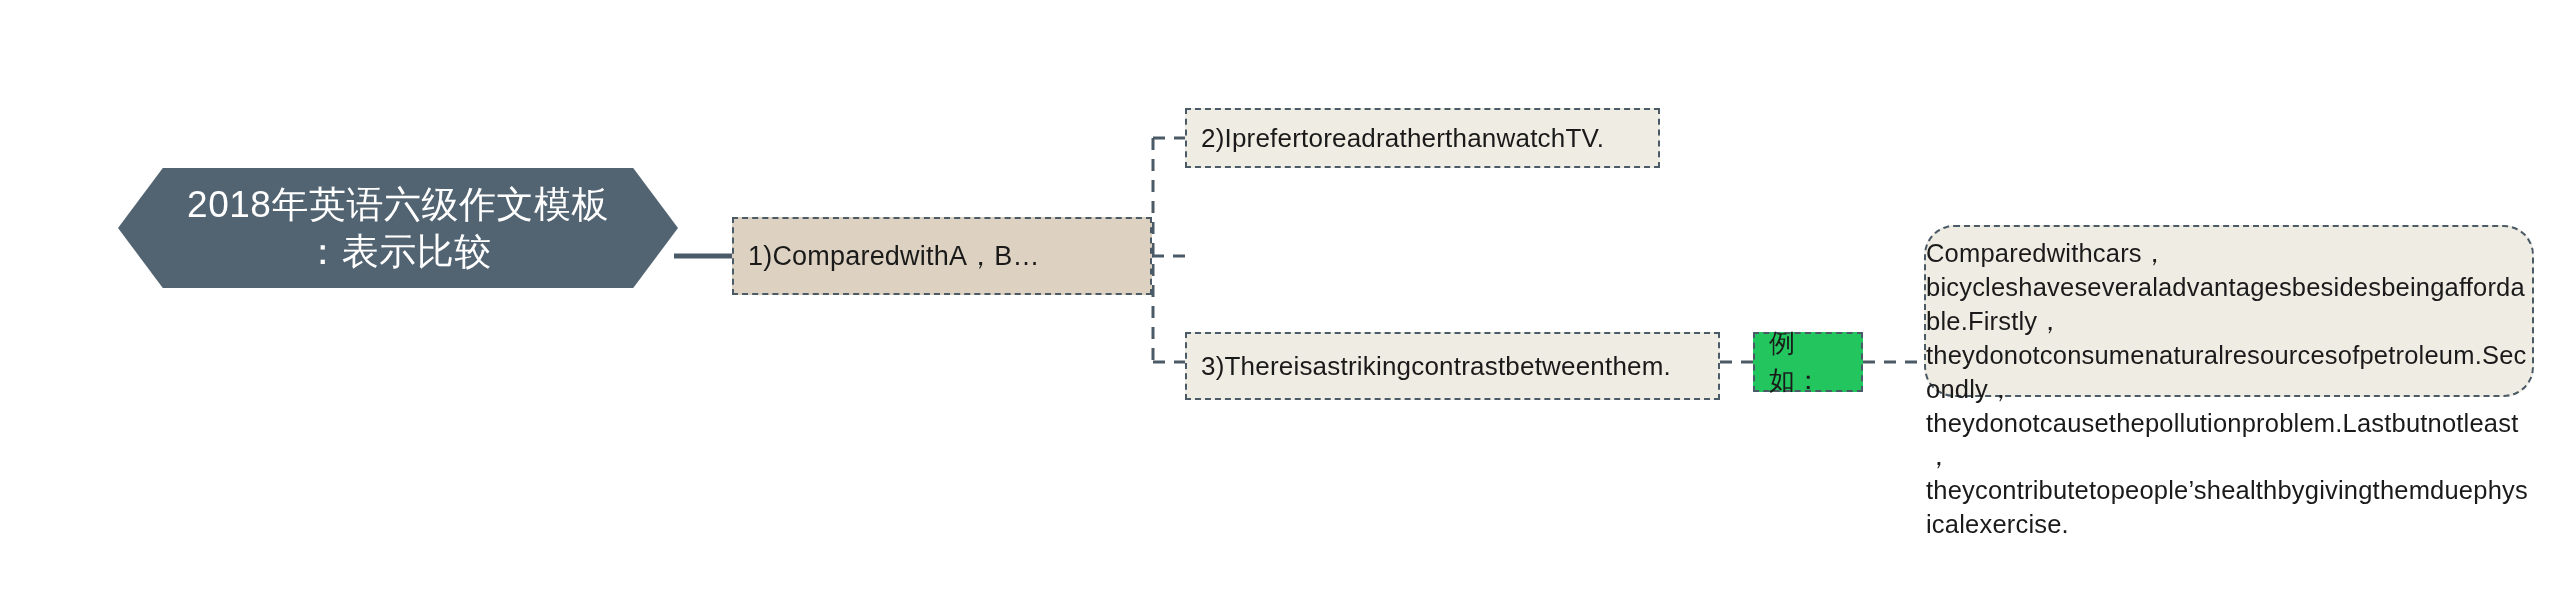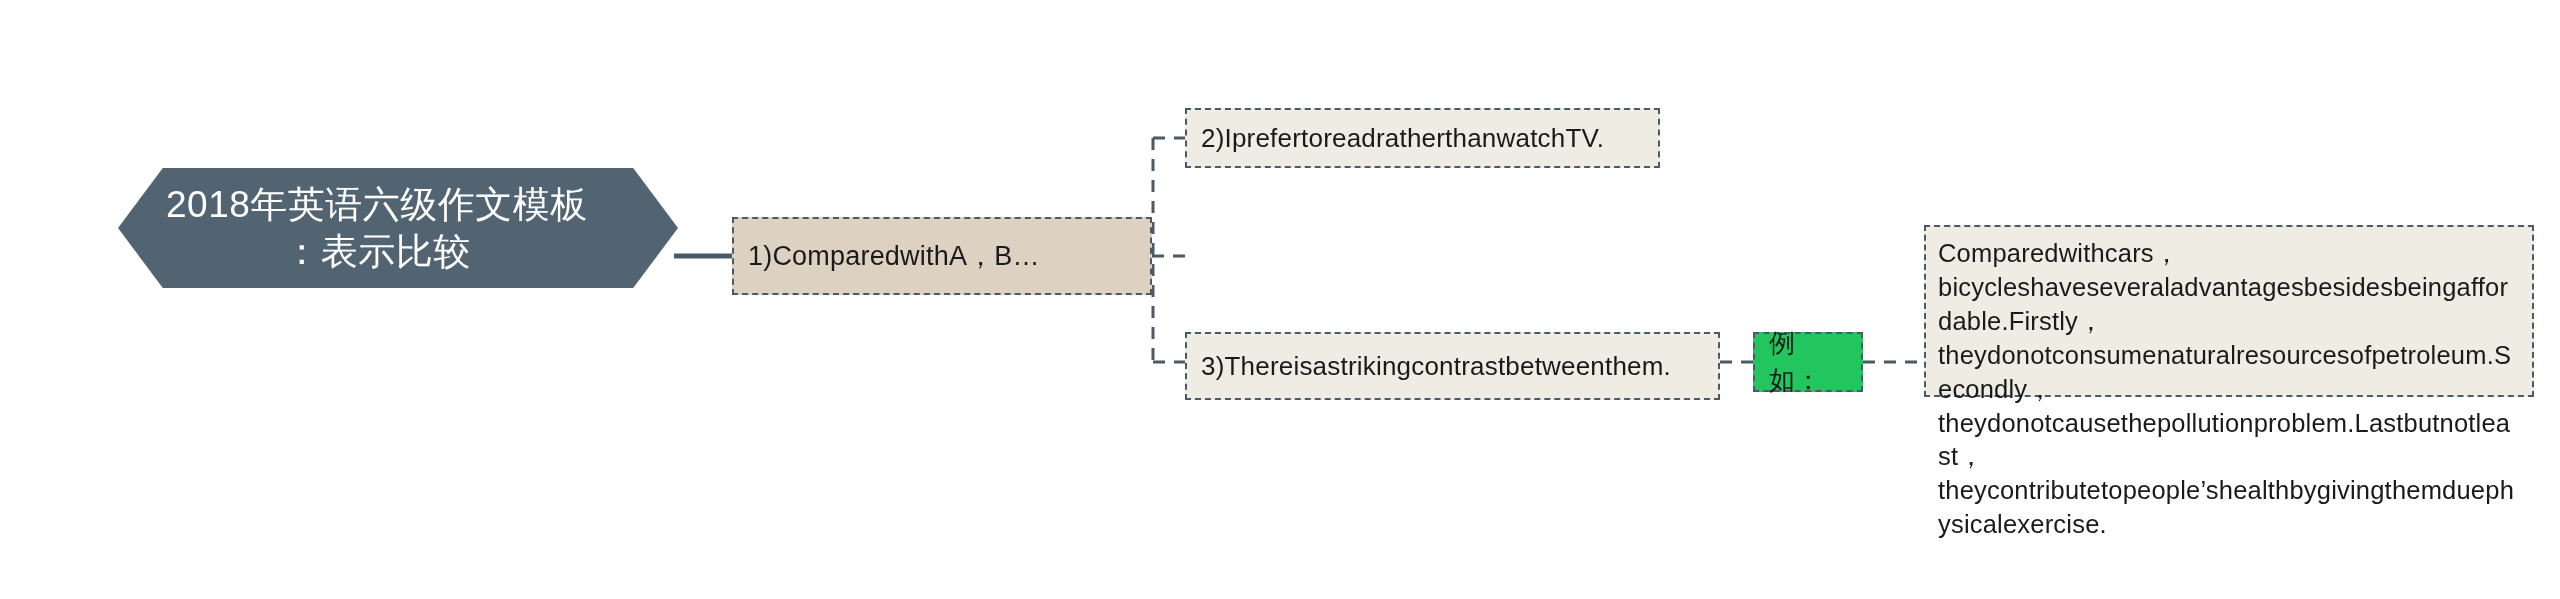--- a/index.html
+++ b/index.html
@@ -34,7 +34,7 @@
     height: 120px;
     display: flex;
     align-items: center;
-    justify-content: flex-start;
+    justify-content: center;
     background: #526472;
     -webkit-clip-path: polygon(8% 0%, 92% 0%, 100% 50%, 92% 100%, 8% 100%, 0% 50%);
     clip-path: polygon(8% 0%, 92% 0%, 100% 50%, 92% 100%, 8% 100%, 0% 50%);

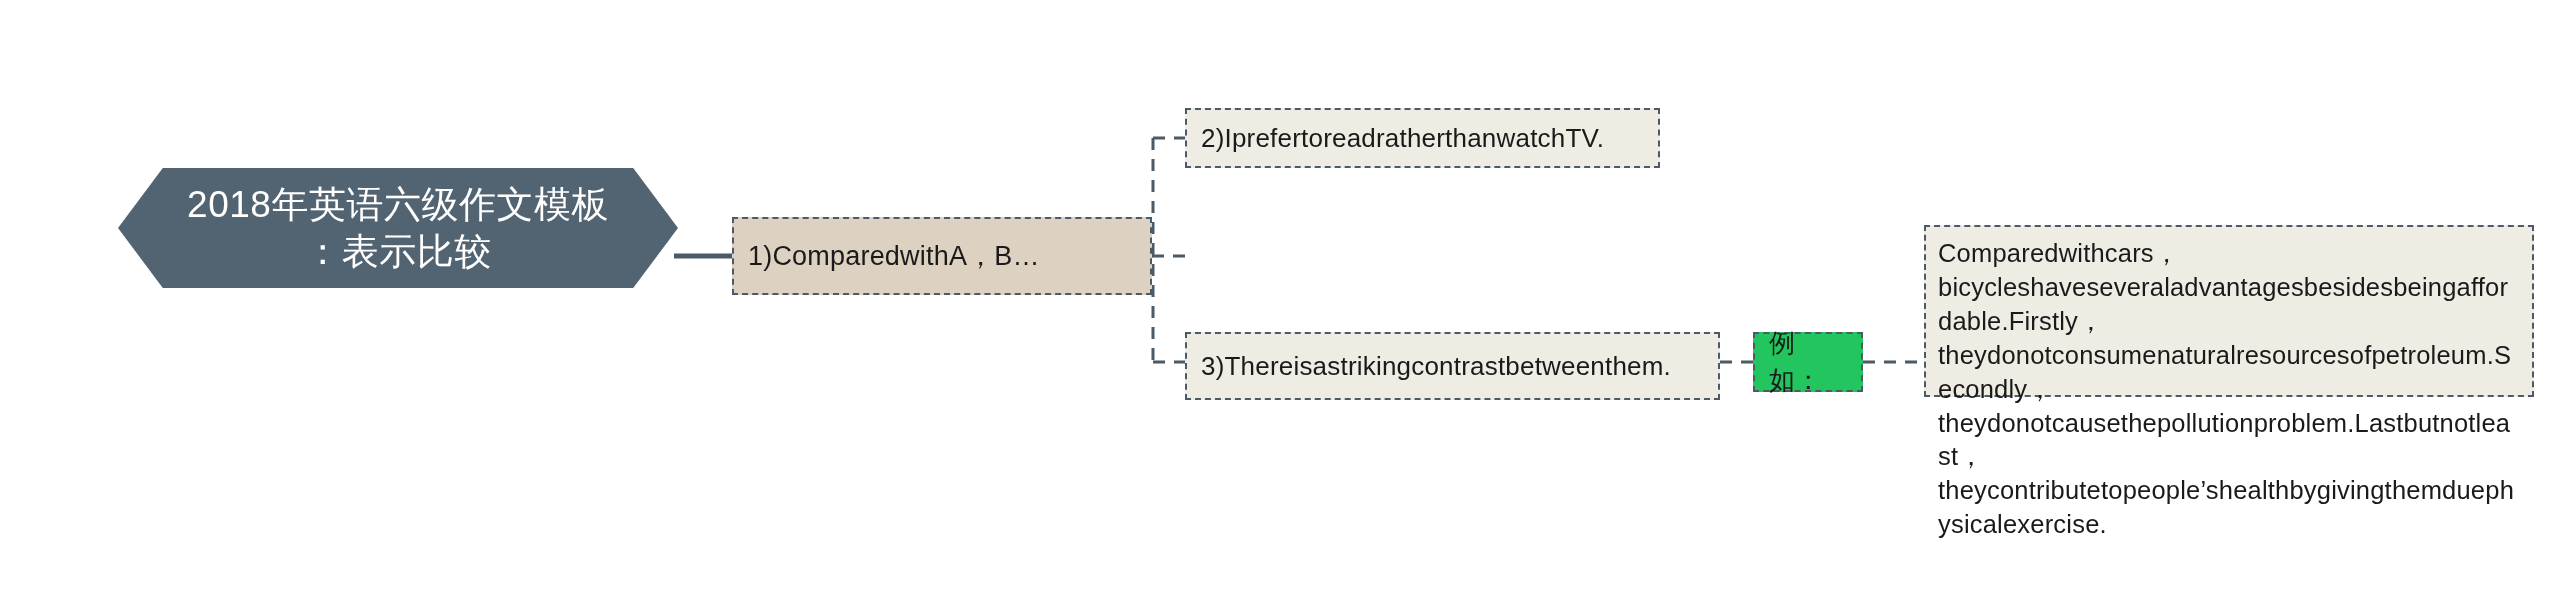--- a/index.html
+++ b/index.html
@@ -116,8 +116,9 @@
     width: 610px;
     height: 172px;
     background: #efece4;
-    padding: 10px 12px;
+    padding: 10px 0;
     align-items: flex-start;
+    border-radius: 30px;
   }
   #node-example .node-text {
     font-size: 25.5px;

